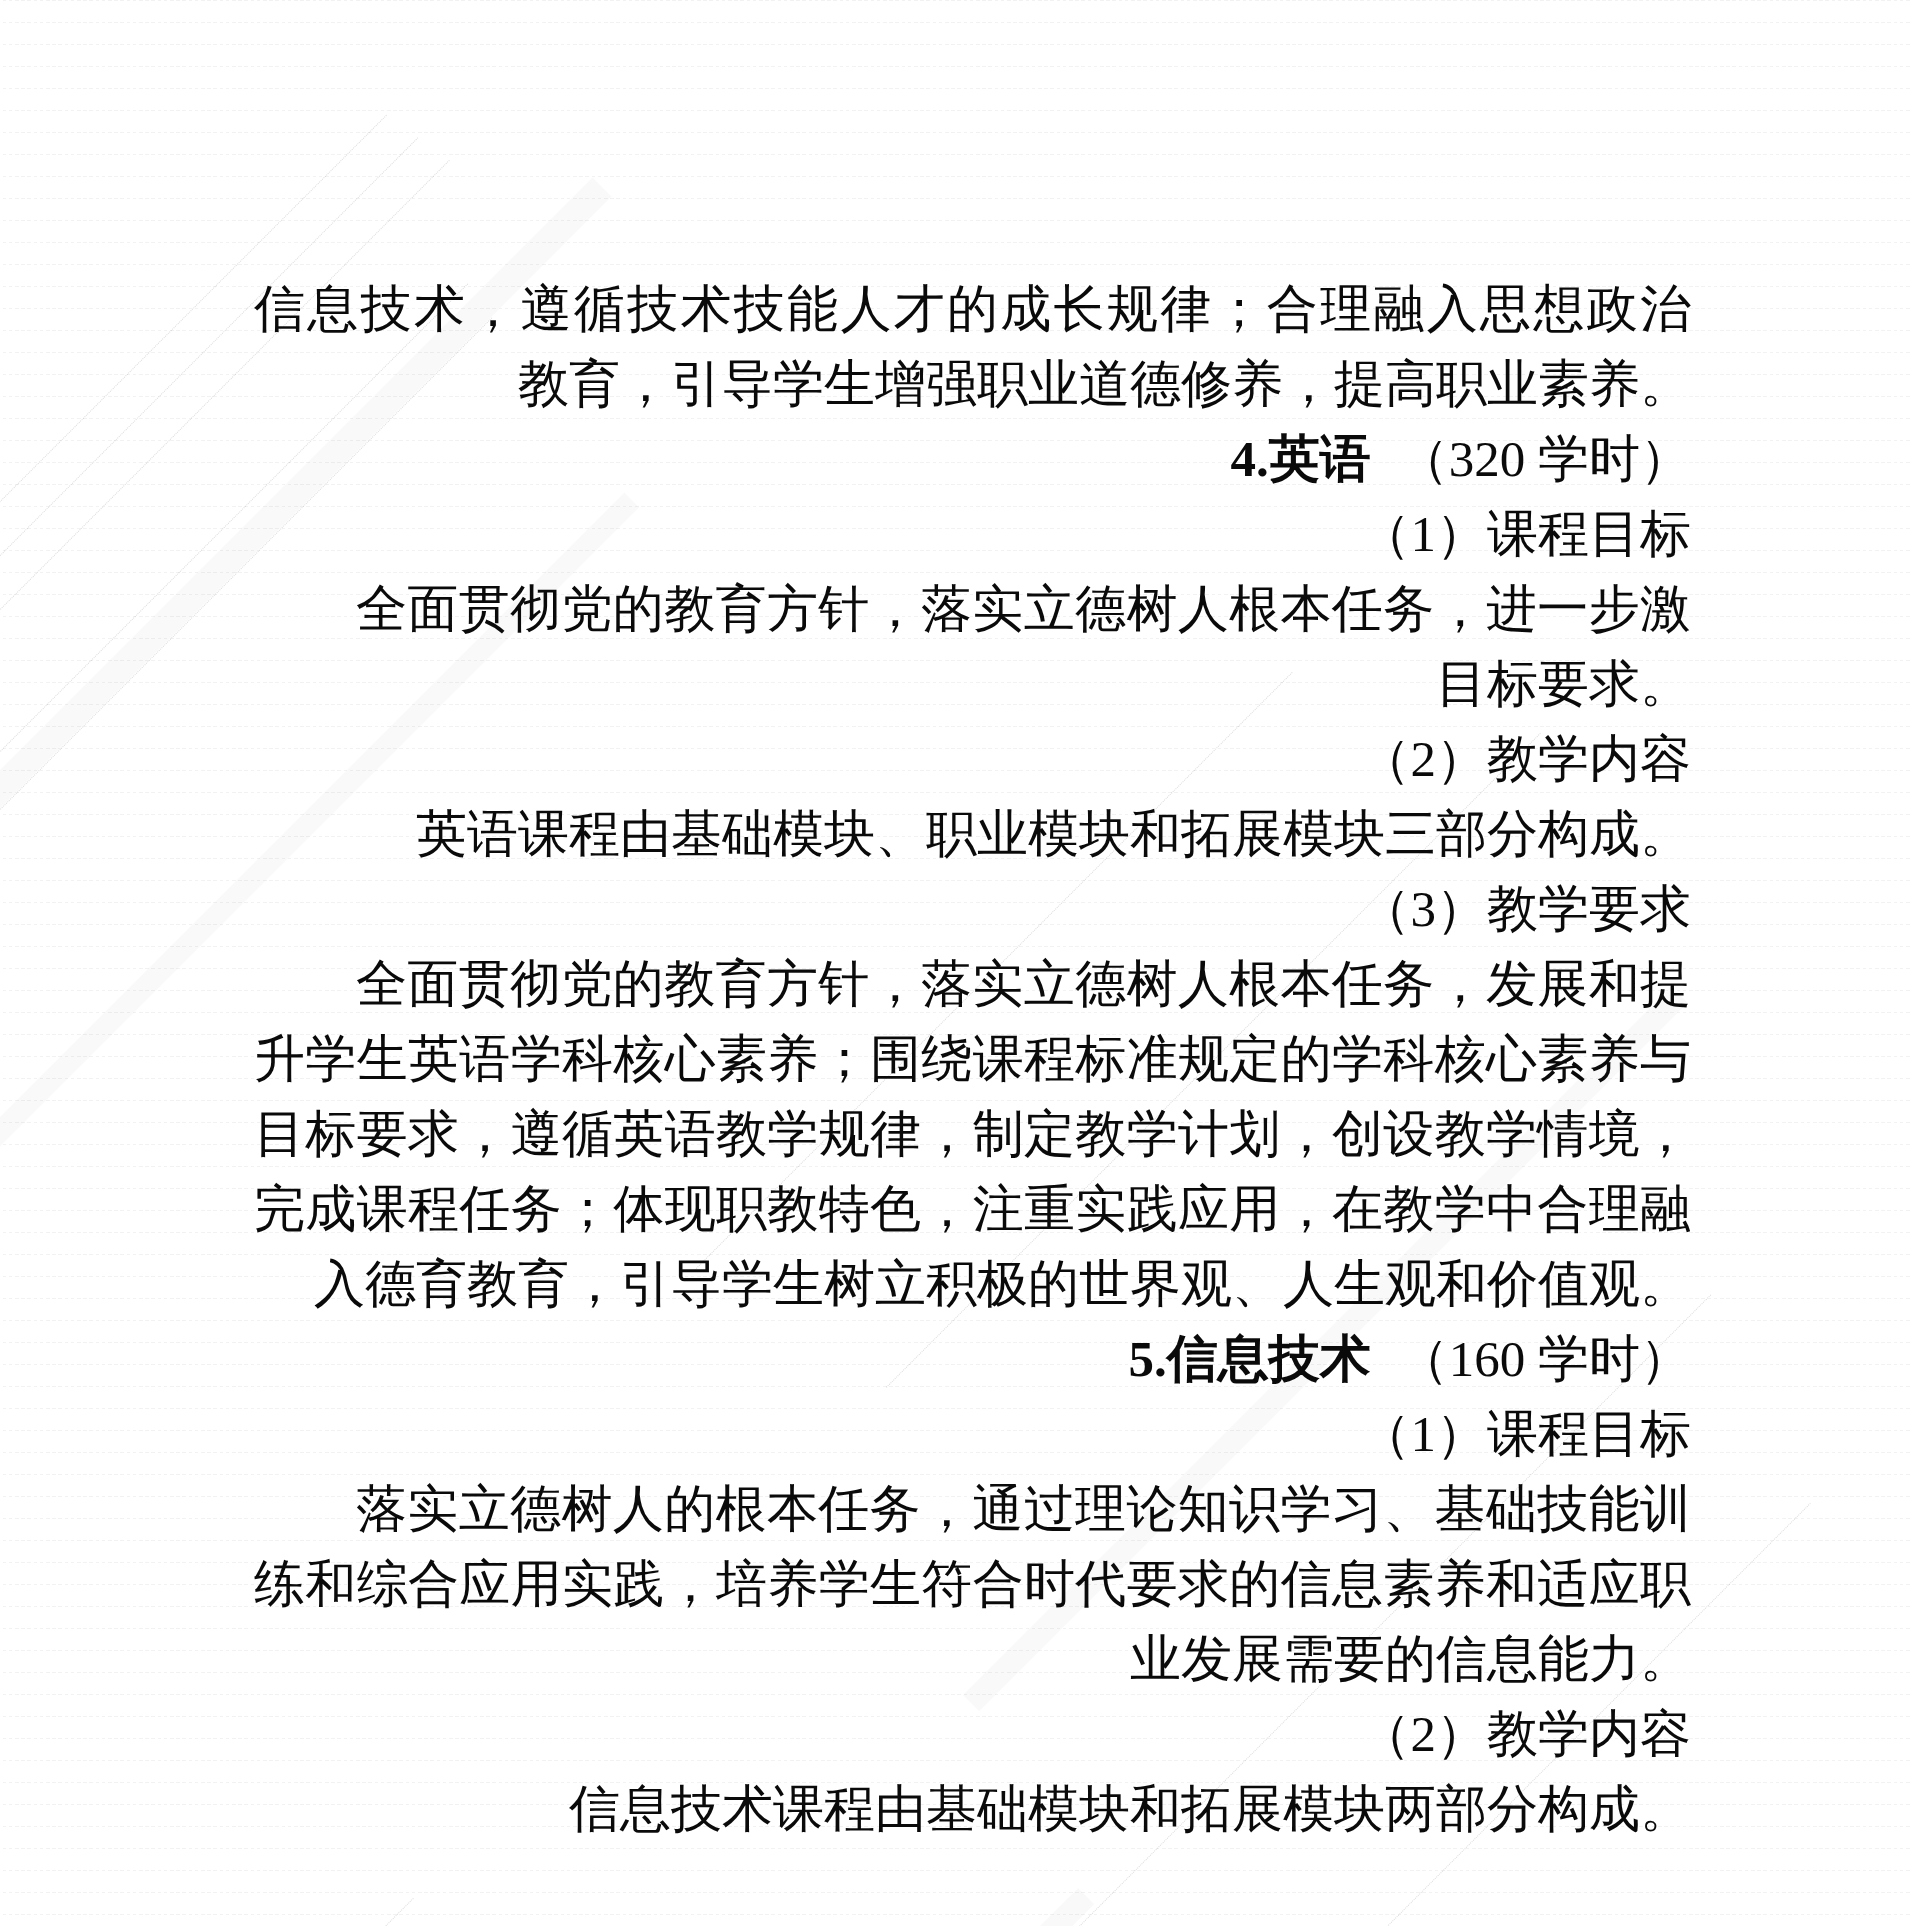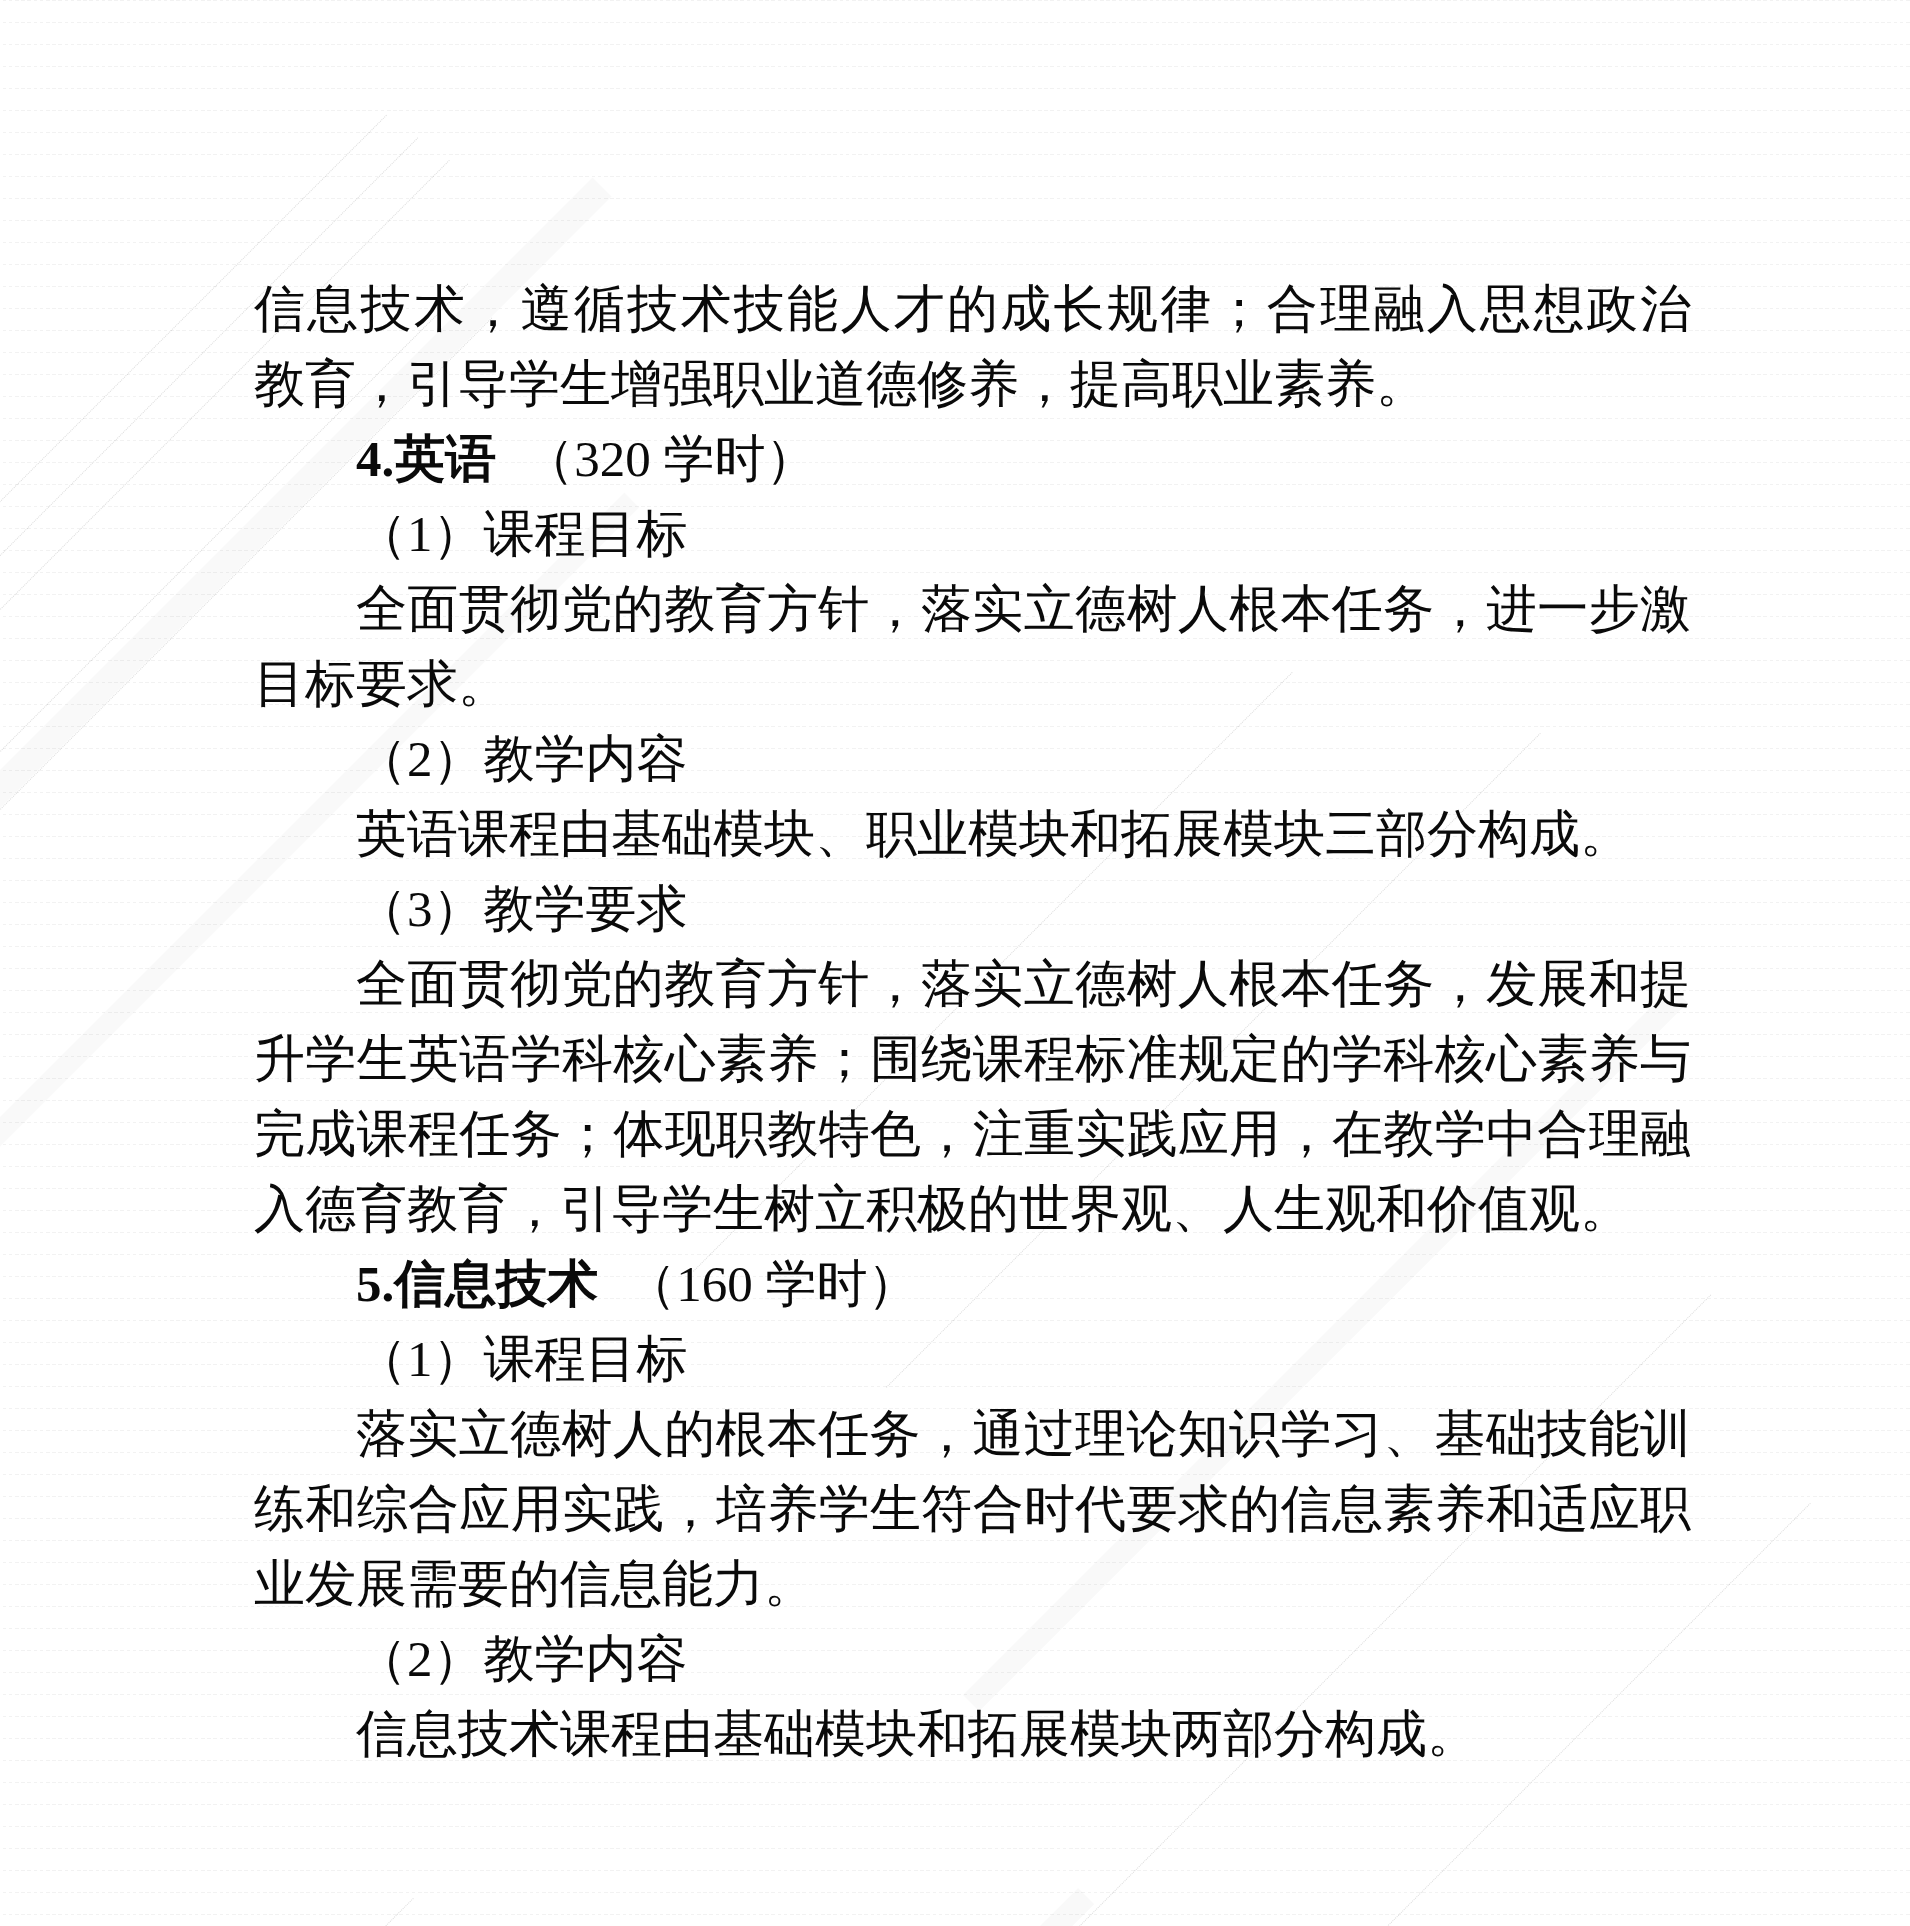--- a/index.html
+++ b/index.html
@@ -48,6 +48,7 @@
   .line {
     height: 75px;
     overflow: visible;
+    text-align: right;
   }
   .j {
     text-align: justify;

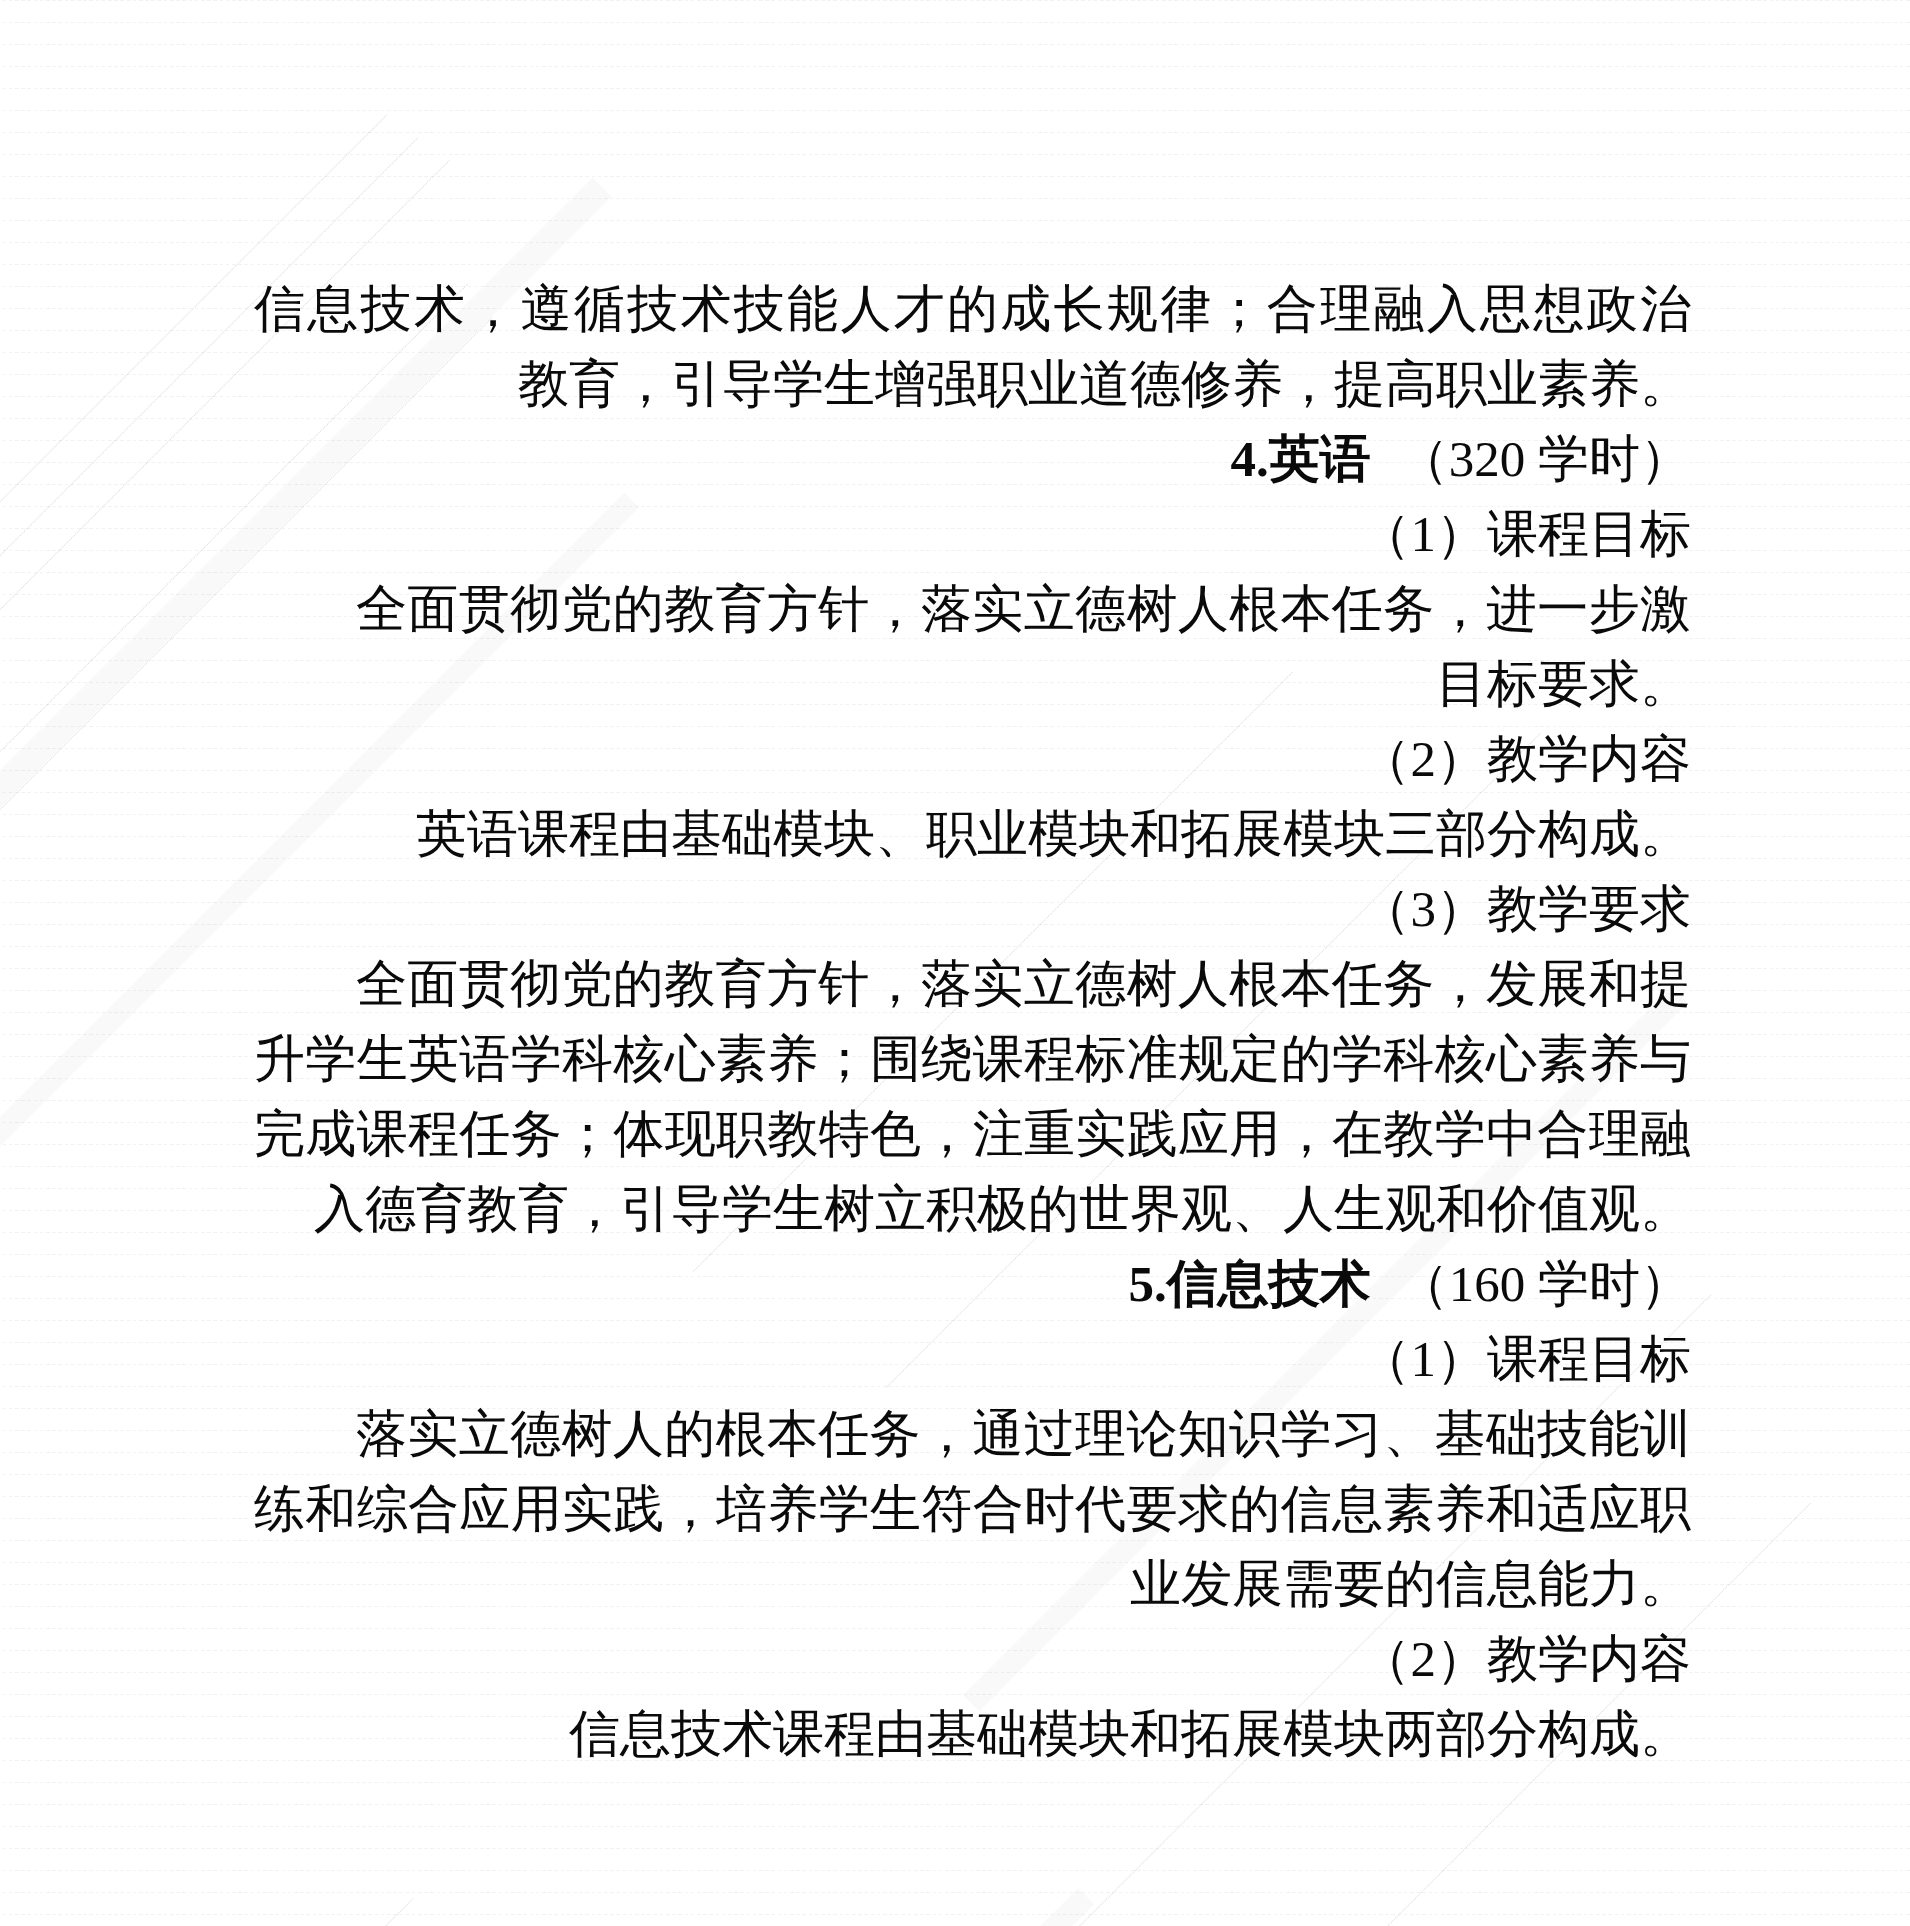--- a/index.html
+++ b/index.html
@@ -94,6 +94,7 @@
     <div class="line ind">（3）教学要求</div>
     <div class="line j ind">全面贯彻党的教育方针，落实立德树人根本任务，发展和提</div>
     <div class="line j">升学生英语学科核心素养；围绕课程标准规定的学科核心素养与</div>
+    <div class="line j">目标要求，遵循英语教学规律，制定教学计划，创设教学情境，</div>
     <div class="line j">完成课程任务；体现职教特色，注重实践应用，在教学中合理融</div>
     <div class="line">入德育教育，引导学生树立积极的世界观、人生观和价值观。</div>
     <div class="line ind head"><span class="bold">5.信息技术</span><span class="rest">（160 学时）</span></div>

